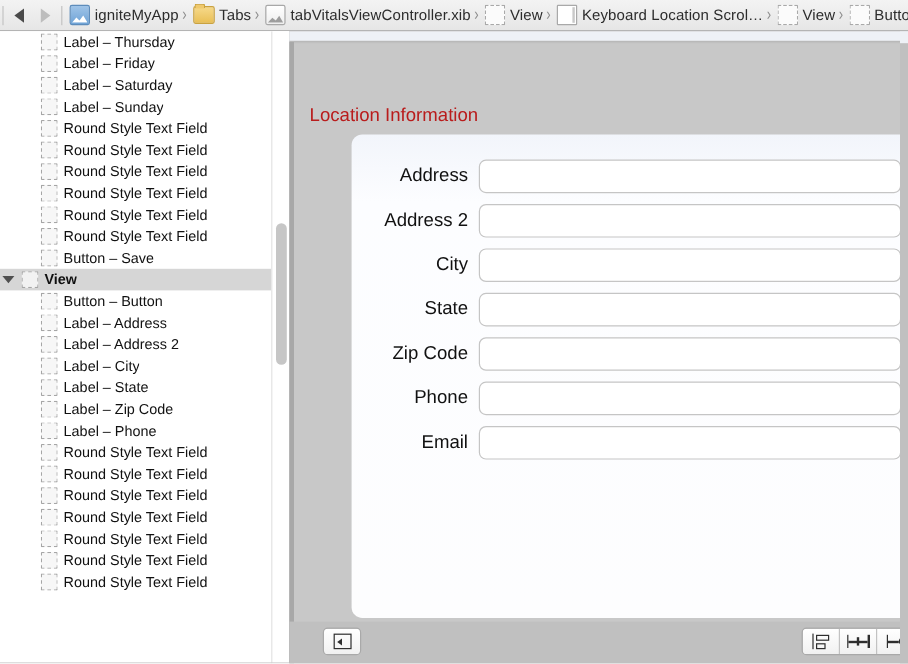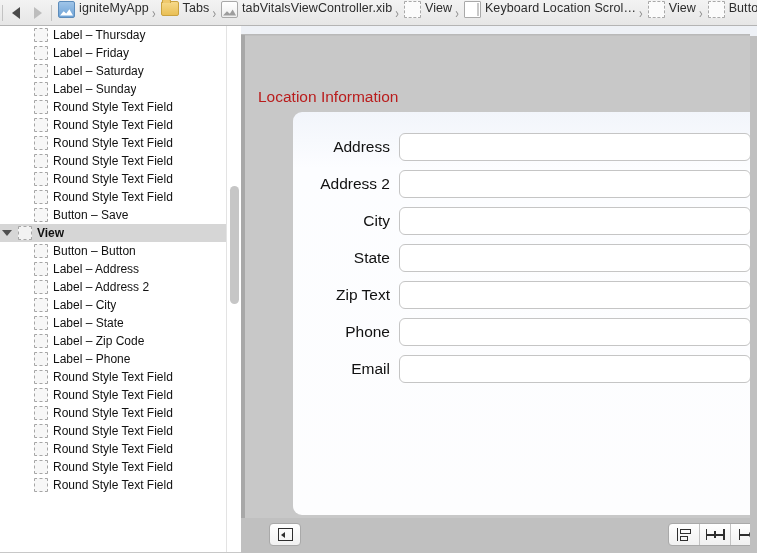--- a/index.html
+++ b/index.html
@@ -64,7 +64,7 @@
   }
   .crumb {
     display: flex;
-    align-items: flex-start;
+    align-items: center;
     height: 24px;
     padding: 0 2px 0 4px;
     flex: none;

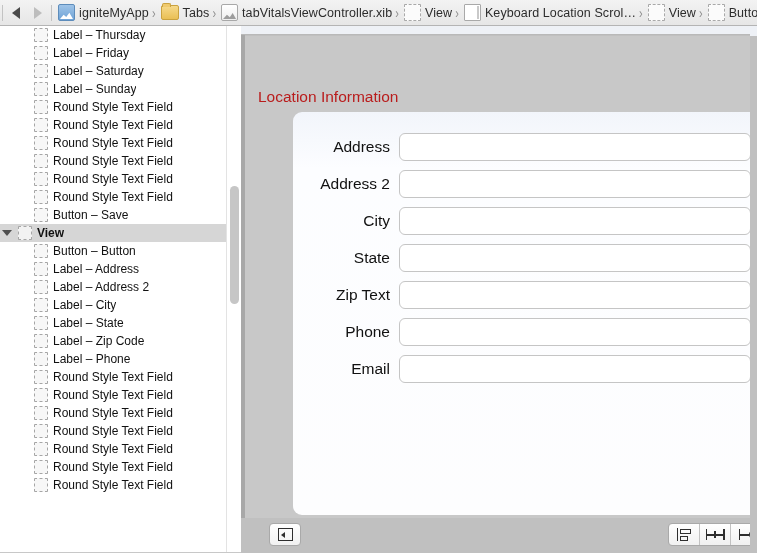--- a/index.html
+++ b/index.html
@@ -695,7 +695,7 @@
               <input type="text" class="field-input" placeholder="" style="">
             </div>
             <div class="field-row">
-              <div class="field-label">Zip Text</div>
+              <div class="field-label">Zip Code</div>
               <input type="text" class="field-input" placeholder="" style="">
             </div>
             <div class="field-row">

